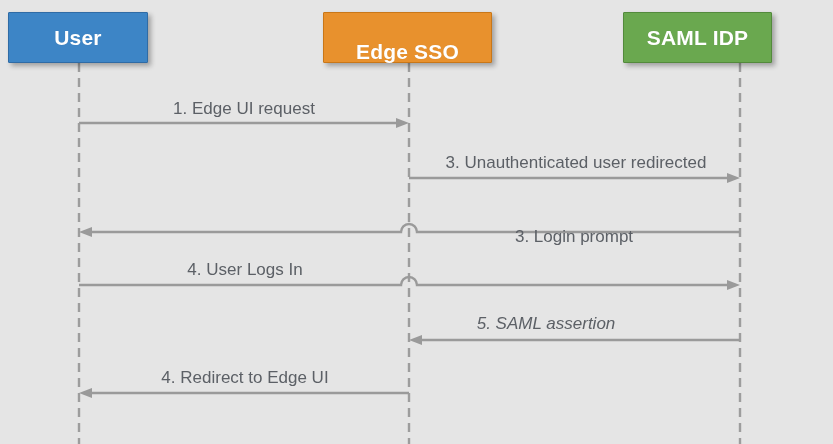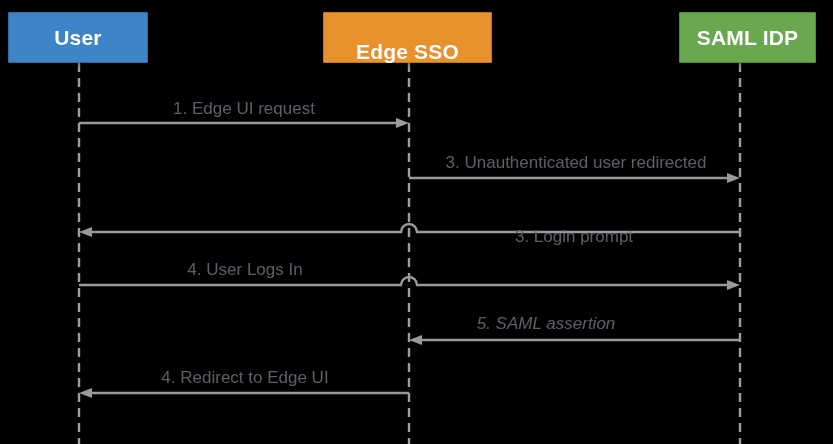--- a/index.html
+++ b/index.html
@@ -15,7 +15,7 @@
     position: relative;
     width: 833px;
     height: 444px;
-    background: #000000;
+    background: #e5e5e5;
     overflow: hidden;
   }
   #diagram-svg {

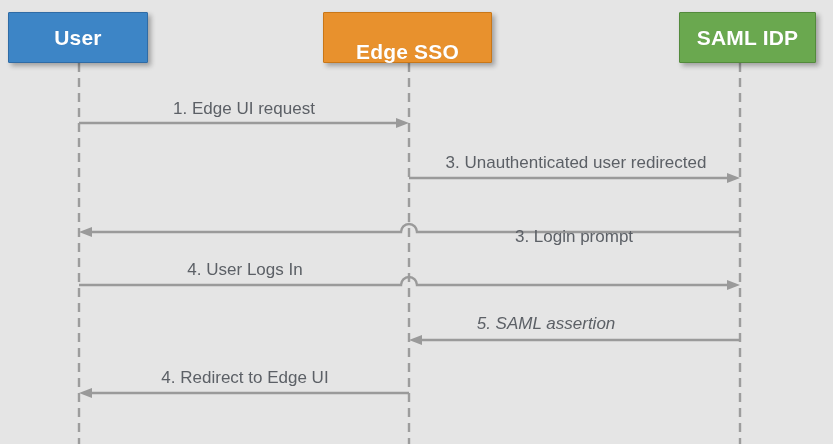--- a/index.html
+++ b/index.html
@@ -99,7 +99,7 @@
       <div class="participant-box" style="left: 323px; top: 12px; width: 169px; height: 51px; background: rgb(232, 145, 45); border: 1px solid rgb(201, 119, 24); align-items: flex-end;">
         <span class="participant-label">Edge SSO</span>
       </div>
-      <div class="participant-box" style="left: 679px; top: 12px; width: 137px; height: 51px; background: rgb(106, 168, 79); border: 1px solid rgb(83, 138, 60);">
+      <div class="participant-box" style="left: 623px; top: 12px; width: 149px; height: 51px; background: rgb(106, 168, 79); border: 1px solid rgb(83, 138, 60);">
         <span class="participant-label">SAML IDP</span>
       </div>
     </div>

